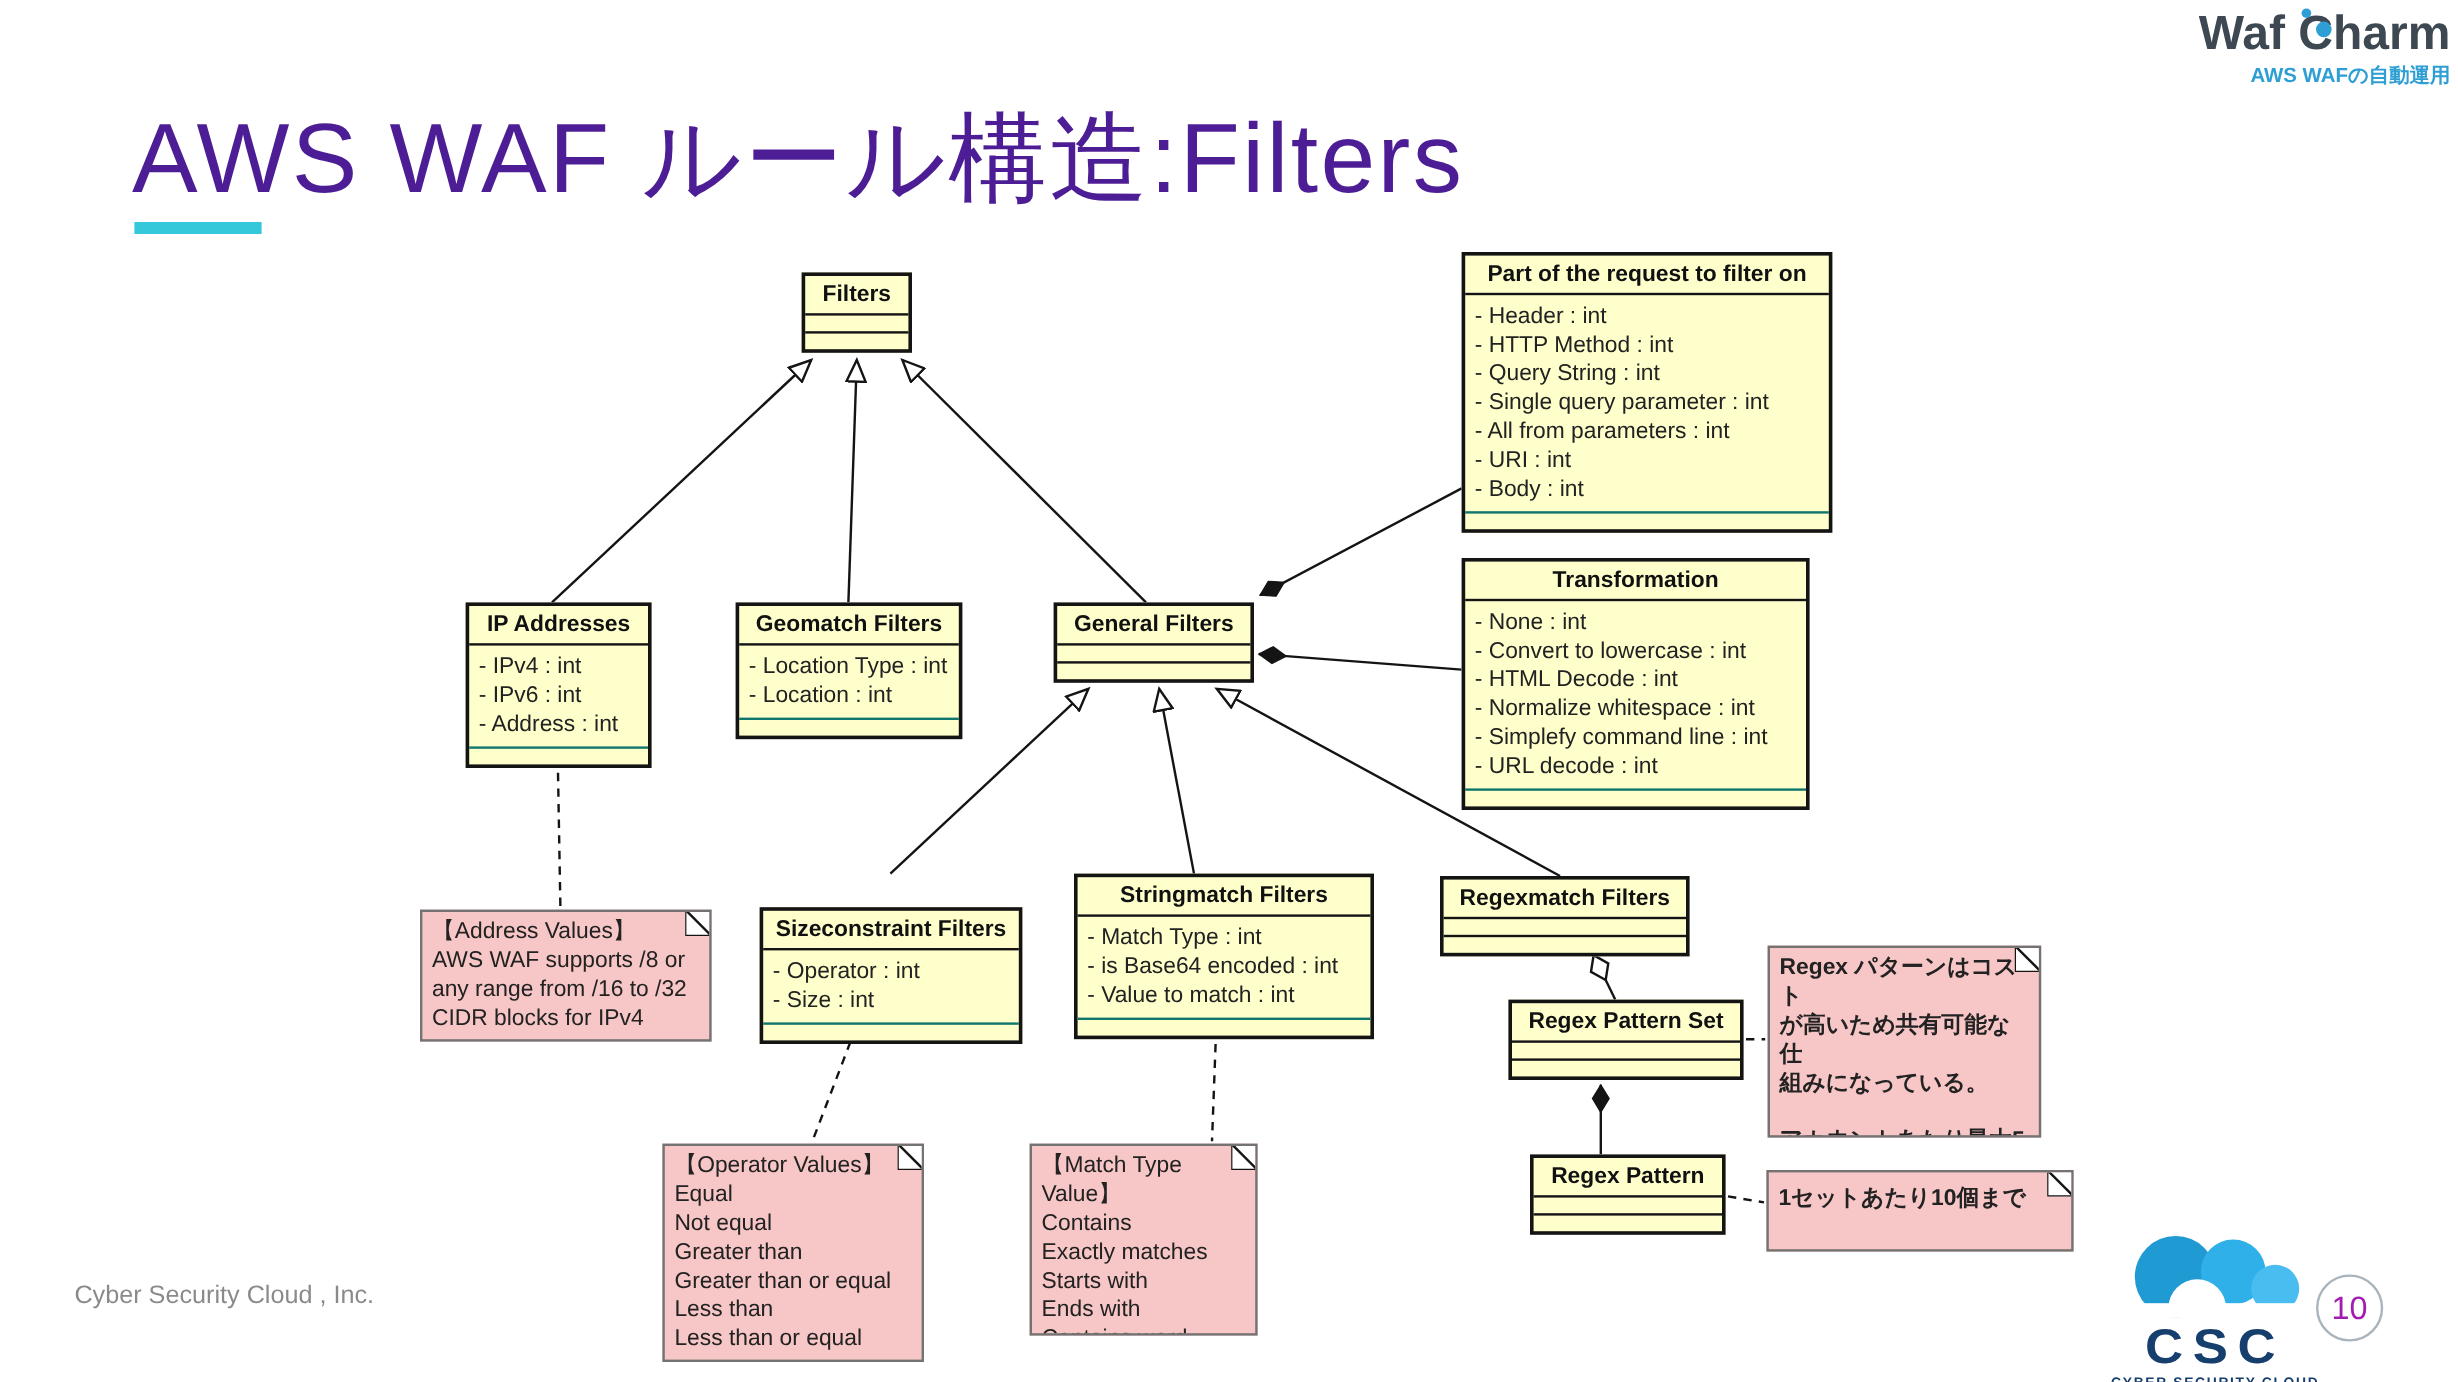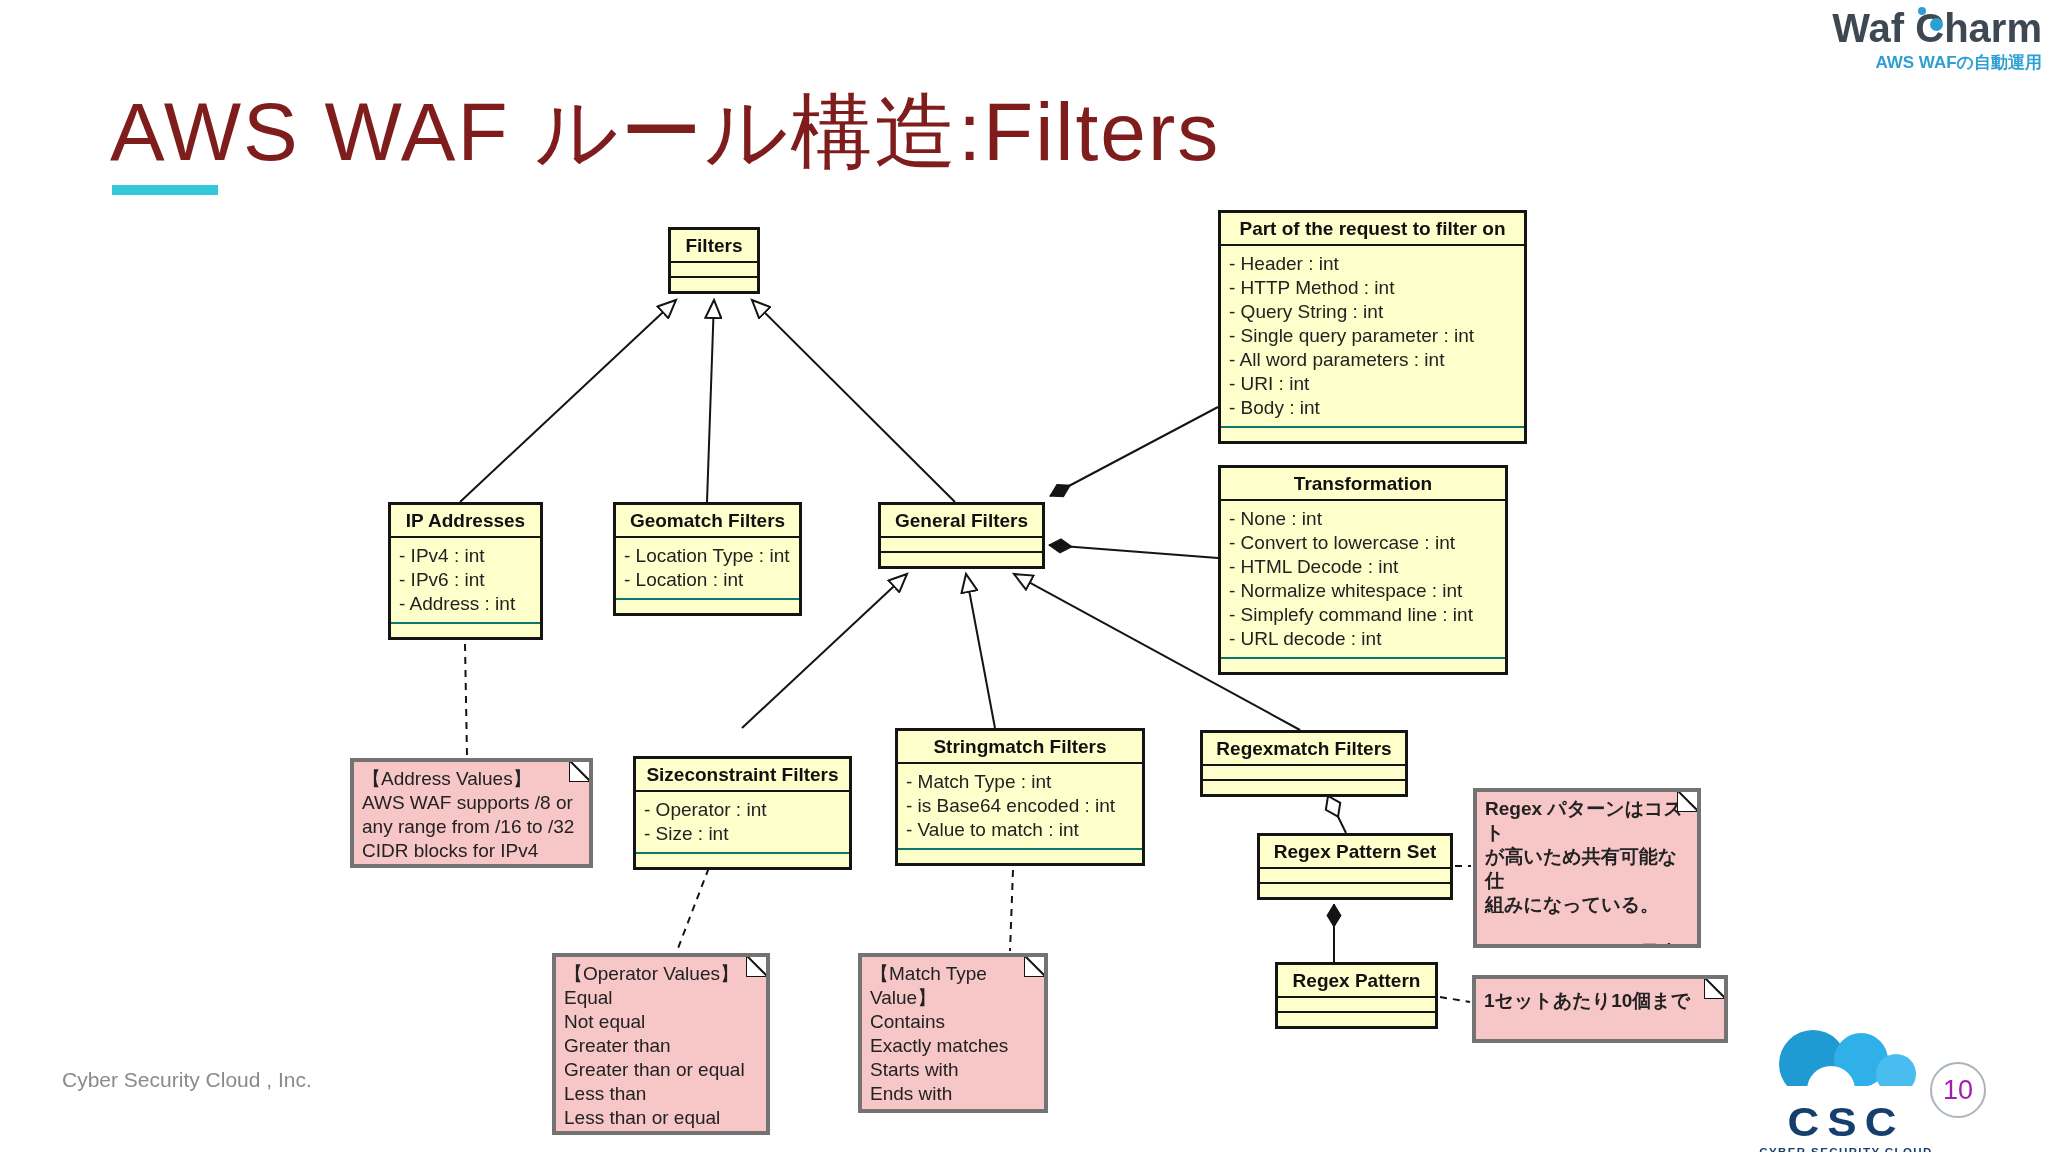--- a/index.html
+++ b/index.html
@@ -10,7 +10,7 @@
   
   .slide-title{
     position:absolute;left:110px;top:78px;font-size:82px;letter-spacing:2px;
-    color:#7f1d1d;white-space:nowrap;
+    color:#4c1d95;white-space:nowrap;
   }
   .title-underline{position:absolute;left:112px;top:185px;width:106px;height:10px;background:#35c8db;}
   .wafcharm{position:absolute;left:1826px;top:6px;width:216px;text-align:right;}

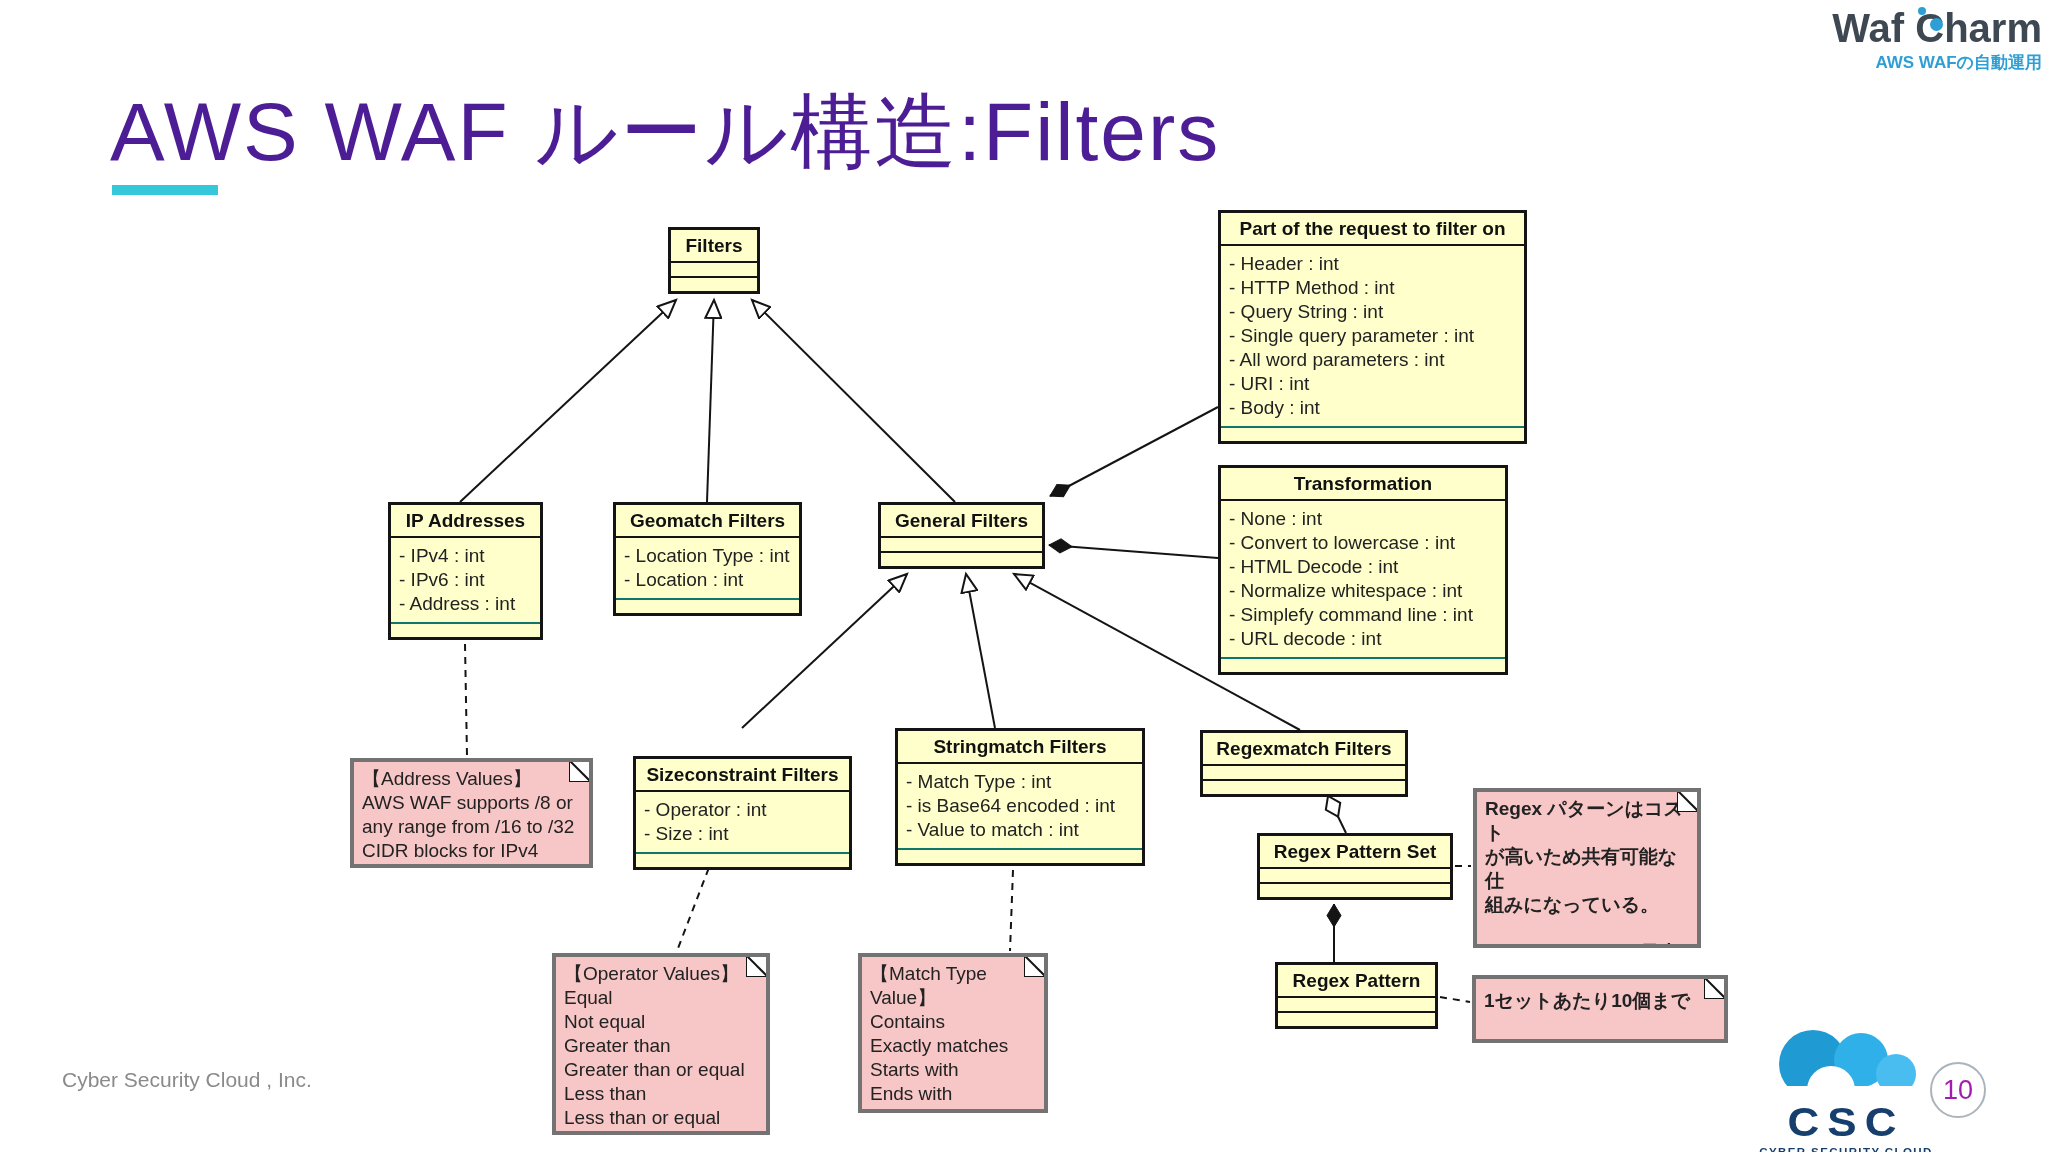--- a/index.html
+++ b/index.html
@@ -116,7 +116,7 @@
       <div>- HTTP Method : int</div>
       <div>- Query String : int</div>
       <div>- Single query parameter : int</div>
-      <div>- All word parameters : int</div>
+      <div>- All from parameters : int</div>
       <div>- URI : int</div>
       <div>- Body : int</div>
     </div>

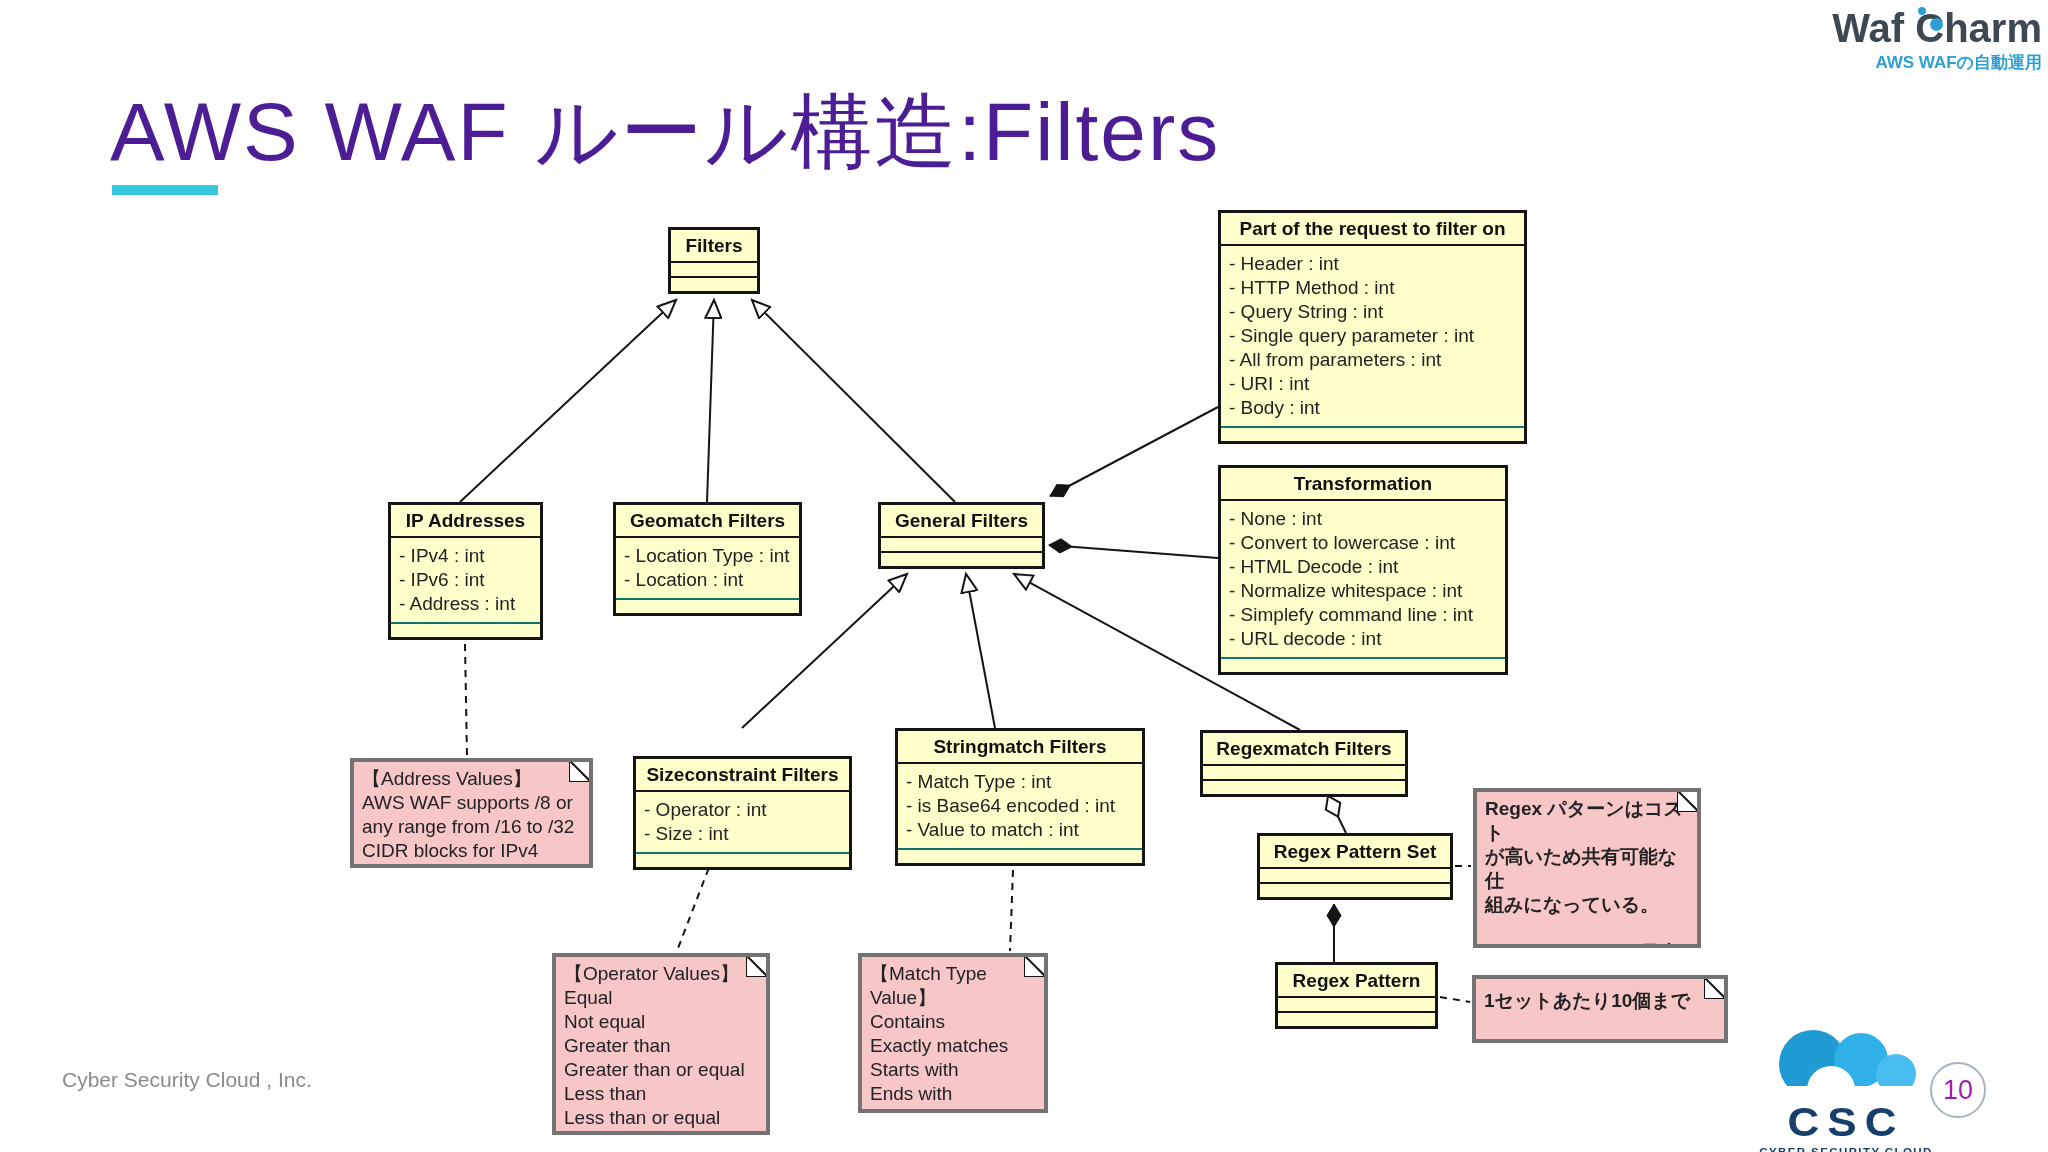--- a/index.html
+++ b/index.html
@@ -32,7 +32,7 @@
   .uml-empty.last{border-bottom:none;}
   
   .note{
-    position:absolute;background:#f7c6c6;border:4px solid #737373;box-sizing:border-box;
+    position:absolute;background:#f7c6c6;border:2px solid #737373;box-sizing:border-box;
     padding:5px 8px;font-size:19px;line-height:24px;color:#222;overflow:hidden;
   }
   .note.jp{font-weight:bold;}

